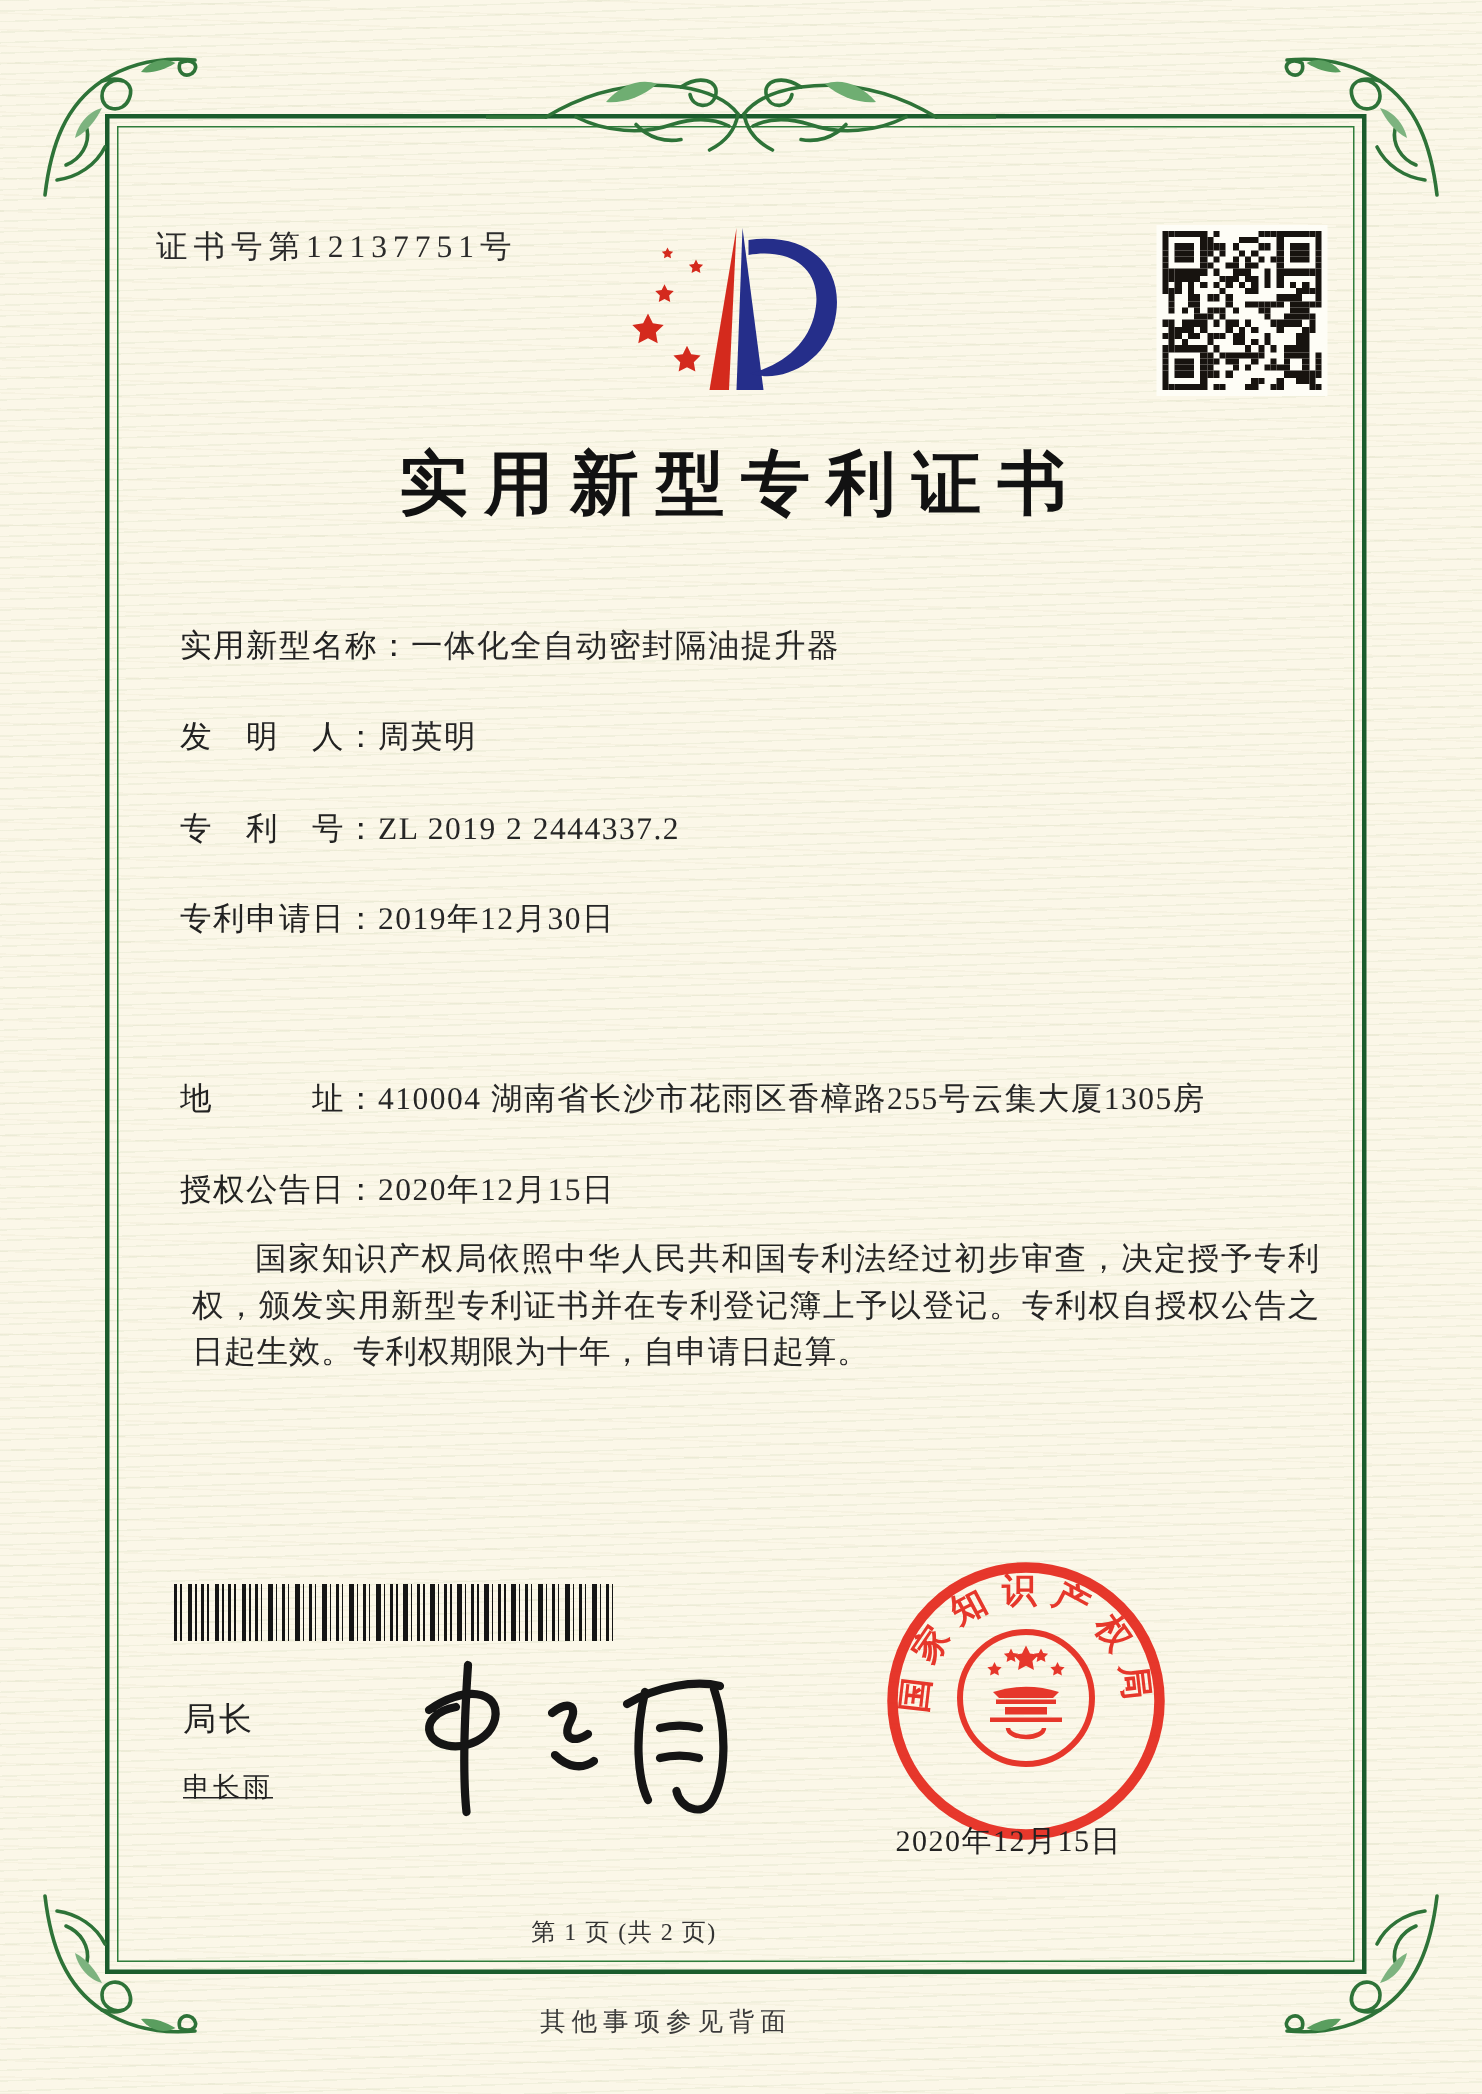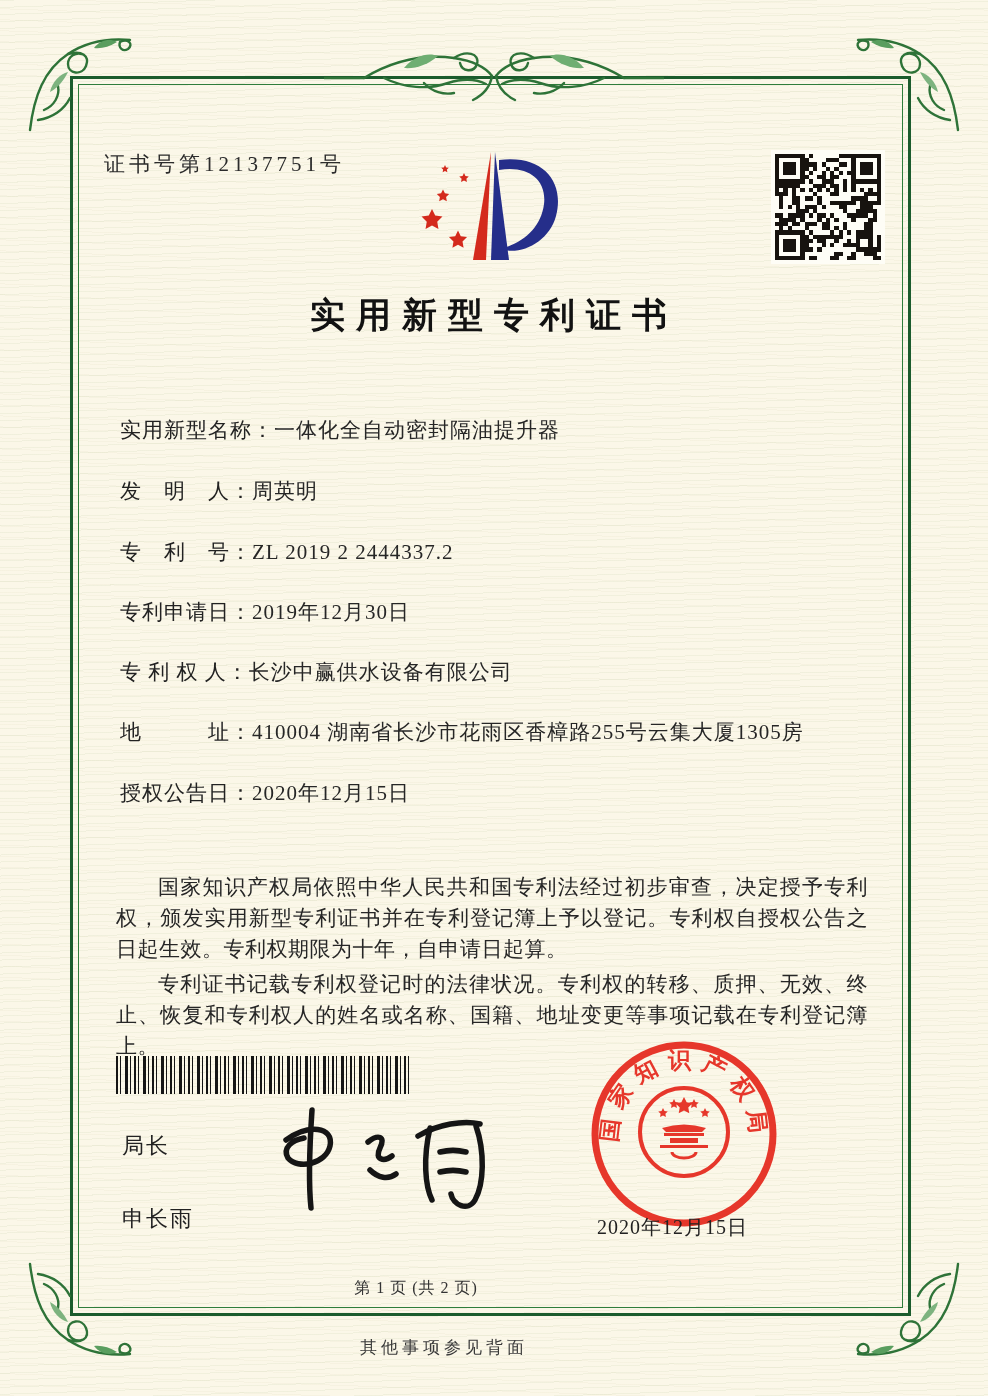--- a/index.html
+++ b/index.html
@@ -30,7 +30,7 @@
     grid-template-columns:repeat(25,1fr); grid-template-rows:repeat(25,1fr); }
   .qb{ background:#17130f; }
   .title{ position:absolute; left:0; top:292px; width:988px; text-align:center;
-    font-size:35px; font-weight:bold; letter-spacing:11px; color:#121212; }
+    font-size:46px; font-weight:bold; letter-spacing:11px; color:#121212; }
   
   .frow{ position:absolute; left:120px; width:760px; font-size:21px; color:#262626; letter-spacing:1px; white-space:nowrap; }
   .flabel{ color:#222; }

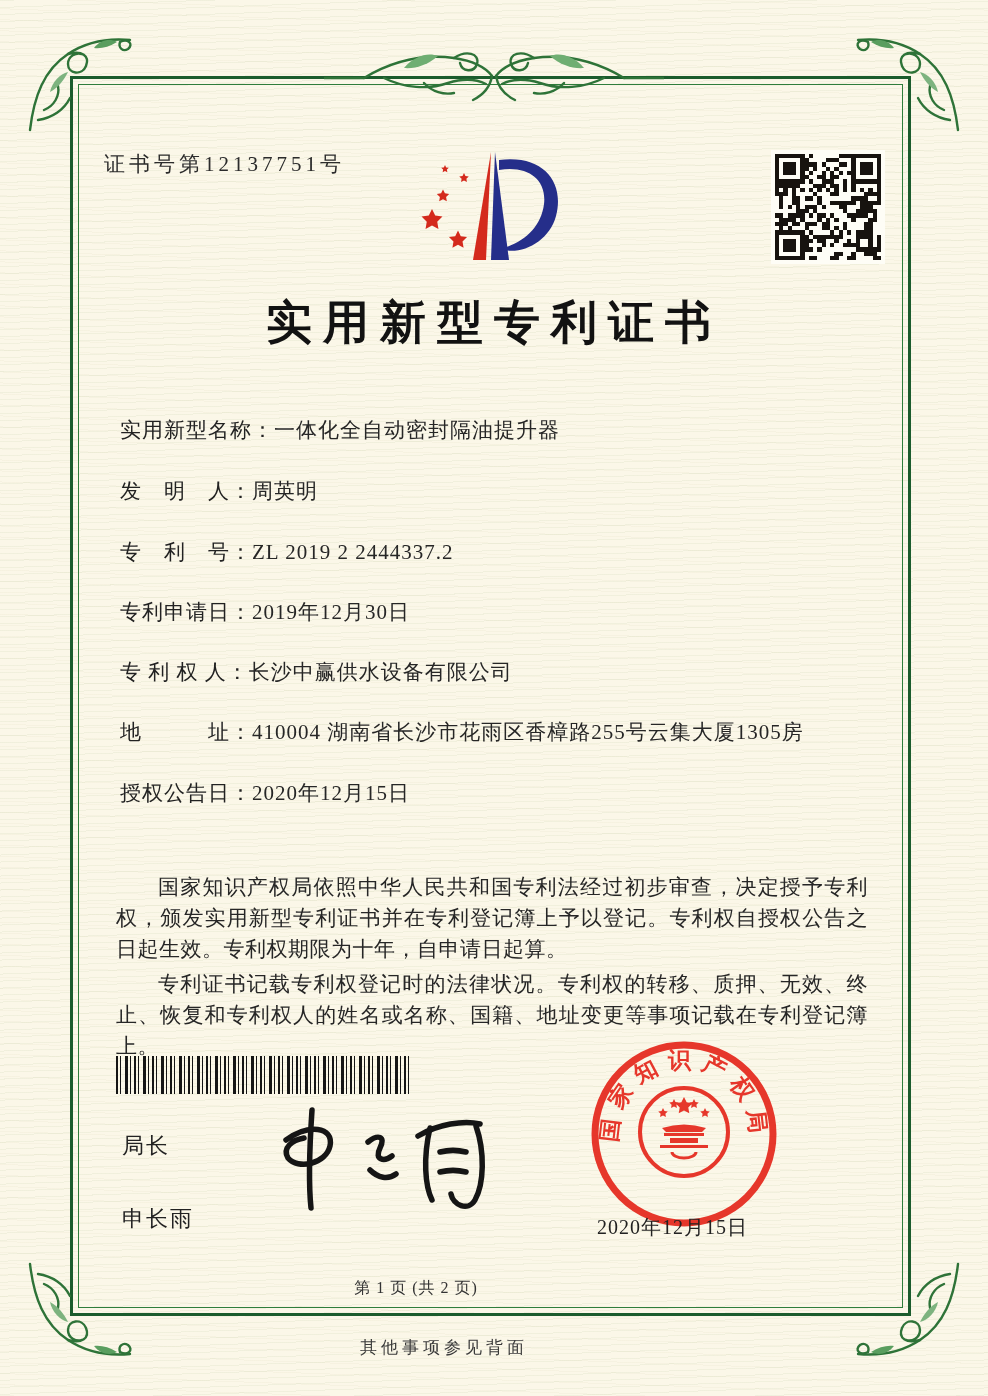--- a/index.html
+++ b/index.html
@@ -770,9 +770,6 @@
   <div class="frow" style="top:598px">
     <span class="flabel">专利申请日：</span><span class="fvalue">2019年12月30日</span>
   </div>
-  <div class="frow" style="top:658px">
-    <span class="flabel">专 利 权 人：</span><span class="fvalue">长沙中赢供水设备有限公司</span>
-  </div>
   <div class="frow" style="top:718px">
     <span class="flabel">地　　　址：</span><span class="fvalue">410004 湖南省长沙市花雨区香樟路255号云集大厦1305房</span>
   </div>

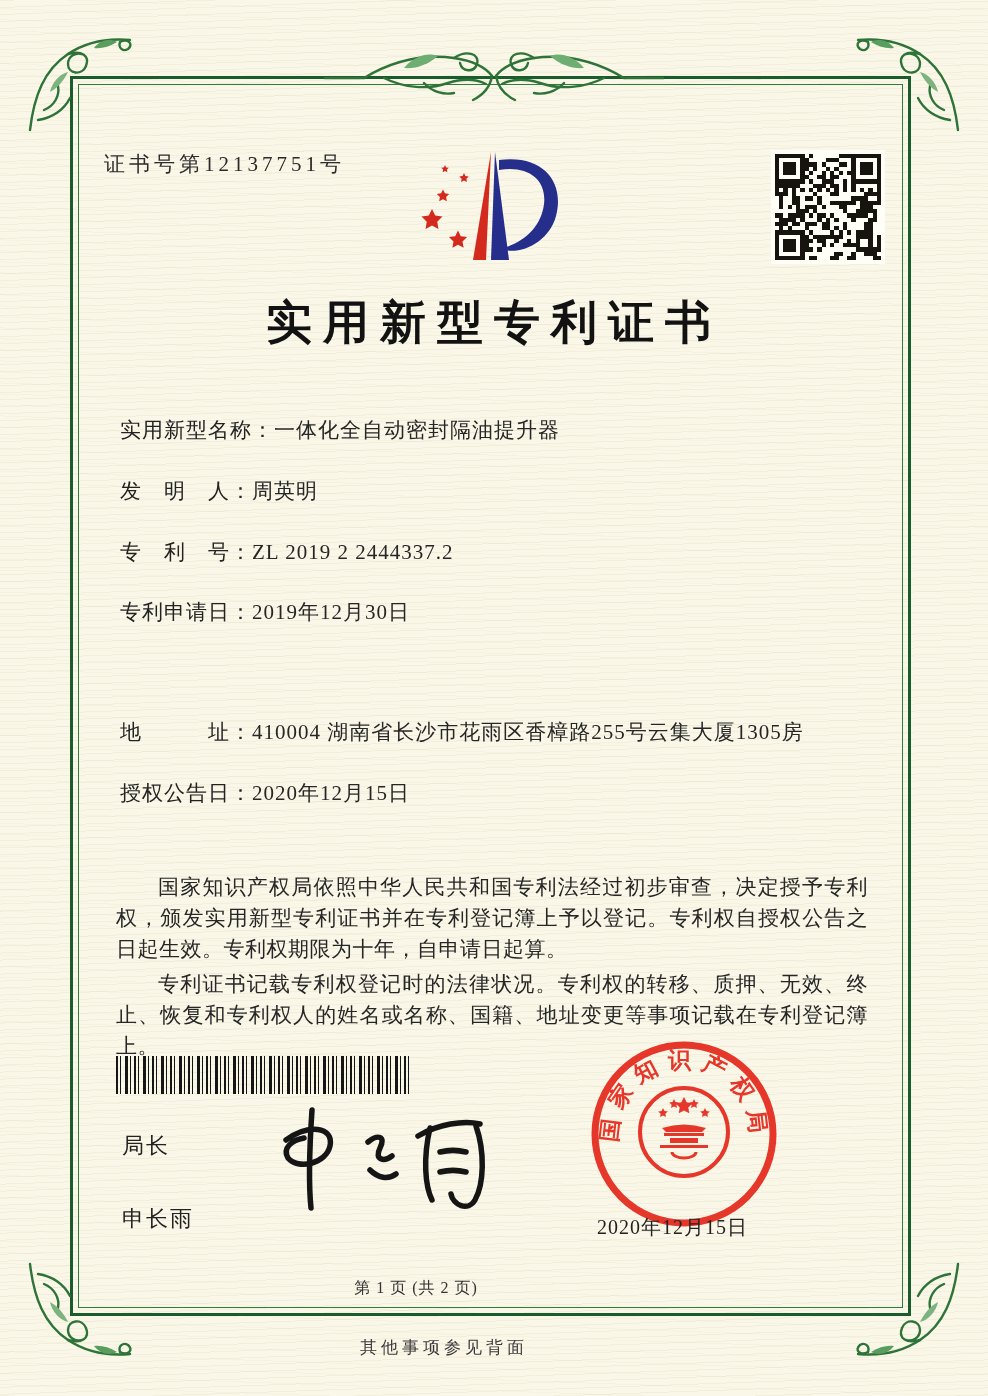--- a/index.html
+++ b/index.html
@@ -37,7 +37,7 @@
   .fvalue{ color:#262626; }
   .pair2{ position:absolute; left:360px; top:0; }
   
-  .paras{ position:absolute; left:116px; top:824px; width:752px;margin-top:48px; }
+  .paras{ position:absolute; left:128px; top:824px; width:752px; }
   .paras p{ font-size:21px; line-height:31px; color:#262626; text-align:justify;
     text-indent:2em; letter-spacing:0.5px; }
   .paras p + p{ margin-top:4px; }

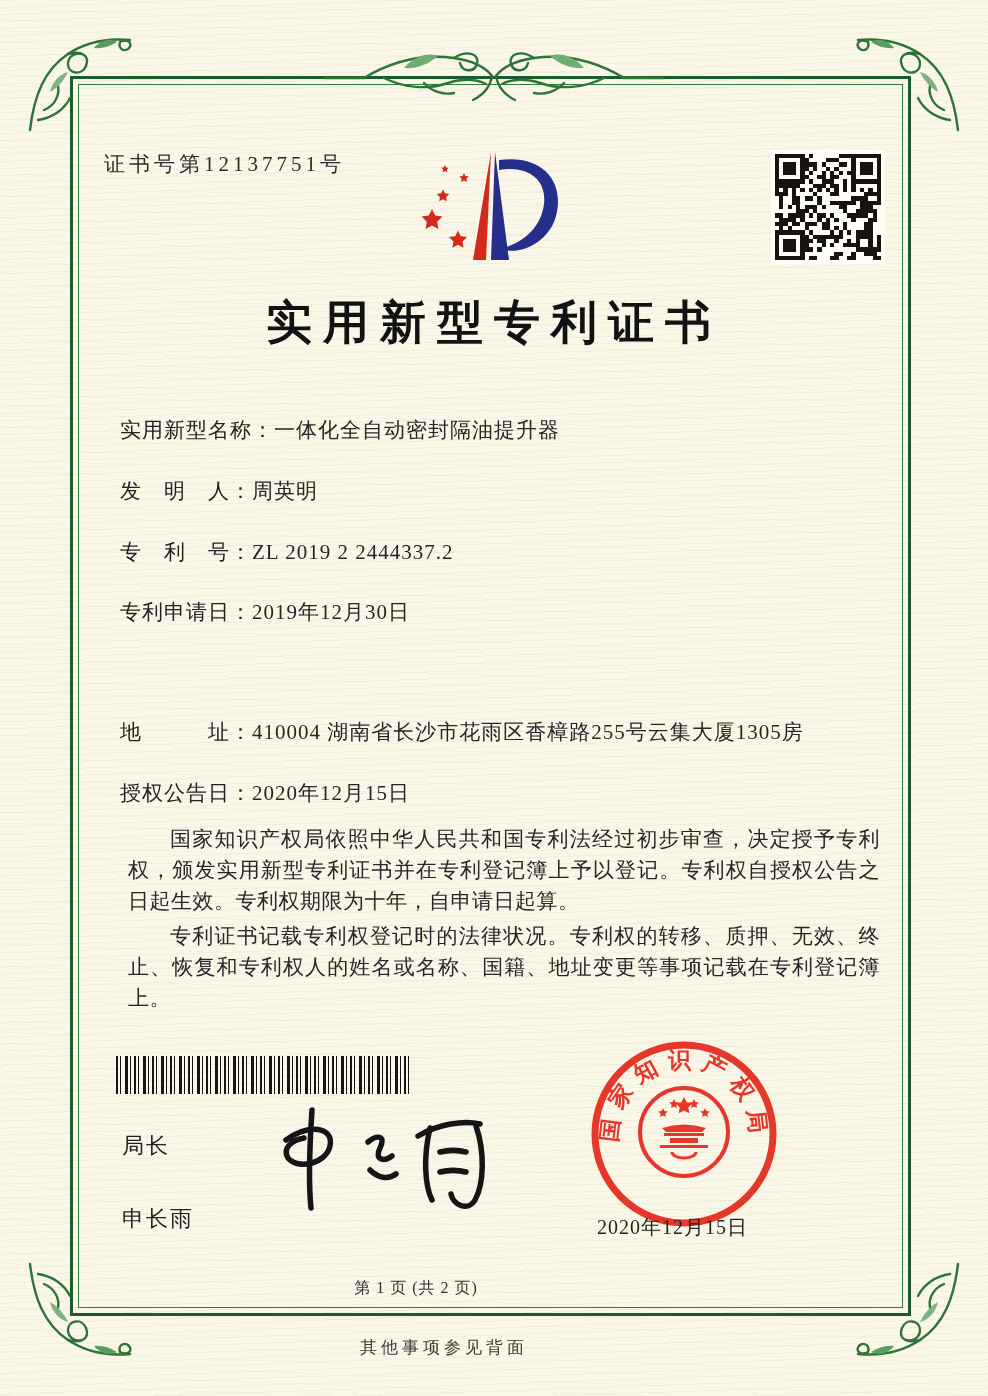--- a/index.html
+++ b/index.html
@@ -779,7 +779,6 @@
 
   <div class="paras">
     <p>国家知识产权局依照中华人民共和国专利法经过初步审查，决定授予专利权，颁发实用新型专利证书并在专利登记簿上予以登记。专利权自授权公告之日起生效。专利权期限为十年，自申请日起算。</p>
-    <p>专利证书记载专利权登记时的法律状况。专利权的转移、质押、无效、终止、恢复和专利权人的姓名或名称、国籍、地址变更等事项记载在专利登记簿上。</p>
   </div>
 
   <div class="barcode"></div>

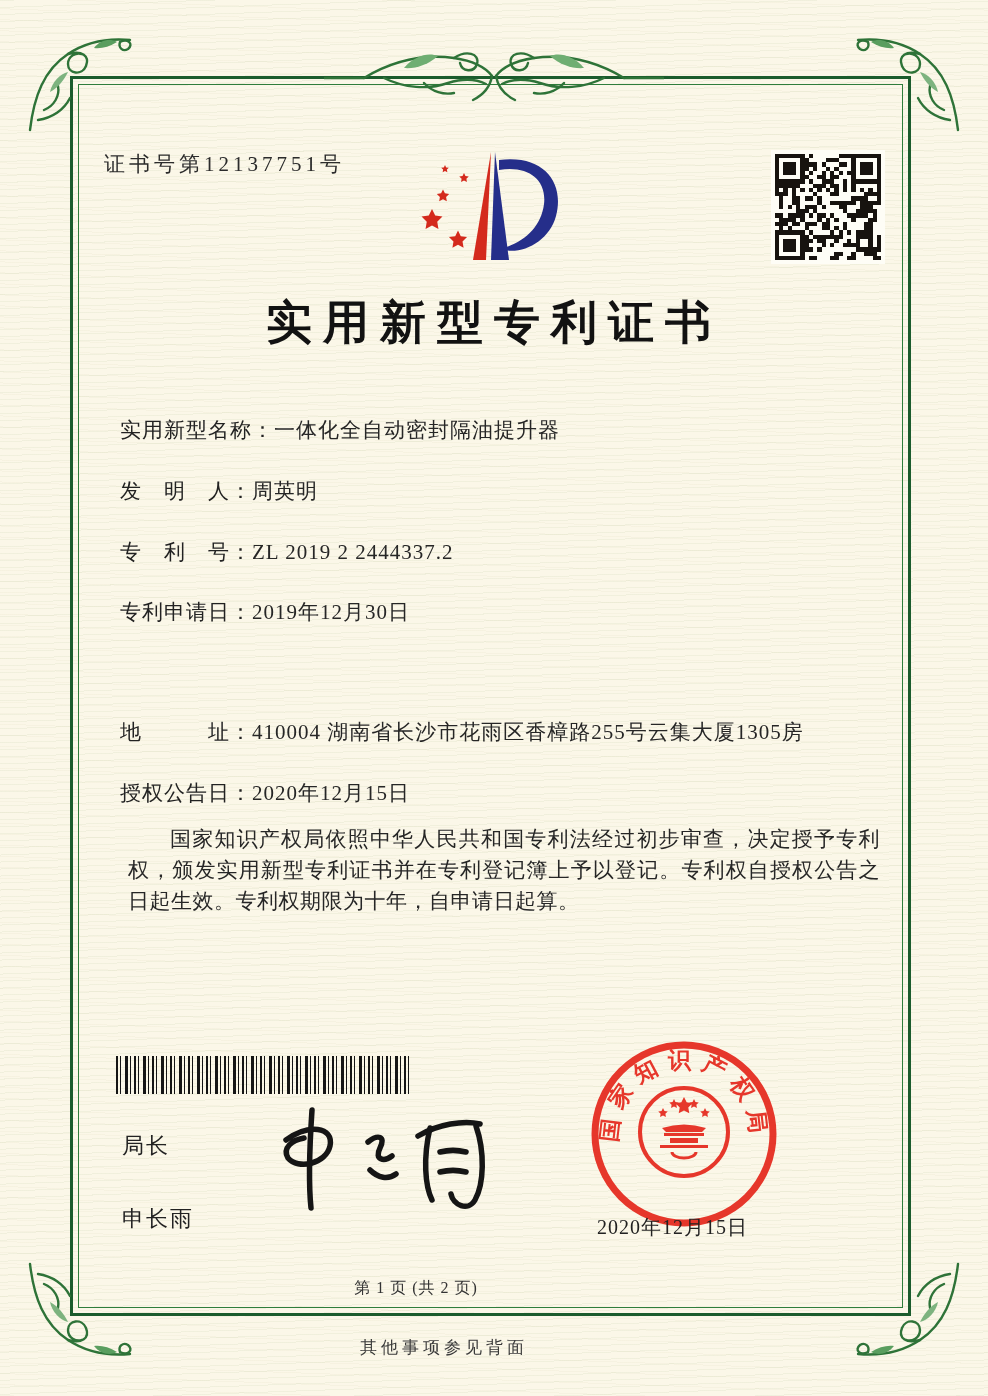--- a/index.html
+++ b/index.html
@@ -50,7 +50,7 @@
       #151515 14px 15px, transparent 15px 18px);
   }
   .sig-role{ position:absolute; left:122px; top:1131px; font-size:22px; letter-spacing:2px; color:#222; }
-  .sig-name{ position:absolute; left:122px; top:1204px; font-size:22px; letter-spacing:2px; color:#222; }
+  .sig-name{ position:absolute; left:122px; top:1179px; font-size:18px; letter-spacing:2px; color:#222;text-decoration:underline; }
   .signature{ position:absolute; left:248px; top:1100px; }
   .seal{ position:absolute; left:572px; top:1030px; }
   .seal-date{ position:absolute; left:597px; top:1214px; font-size:20px; letter-spacing:1px; color:#222; }

